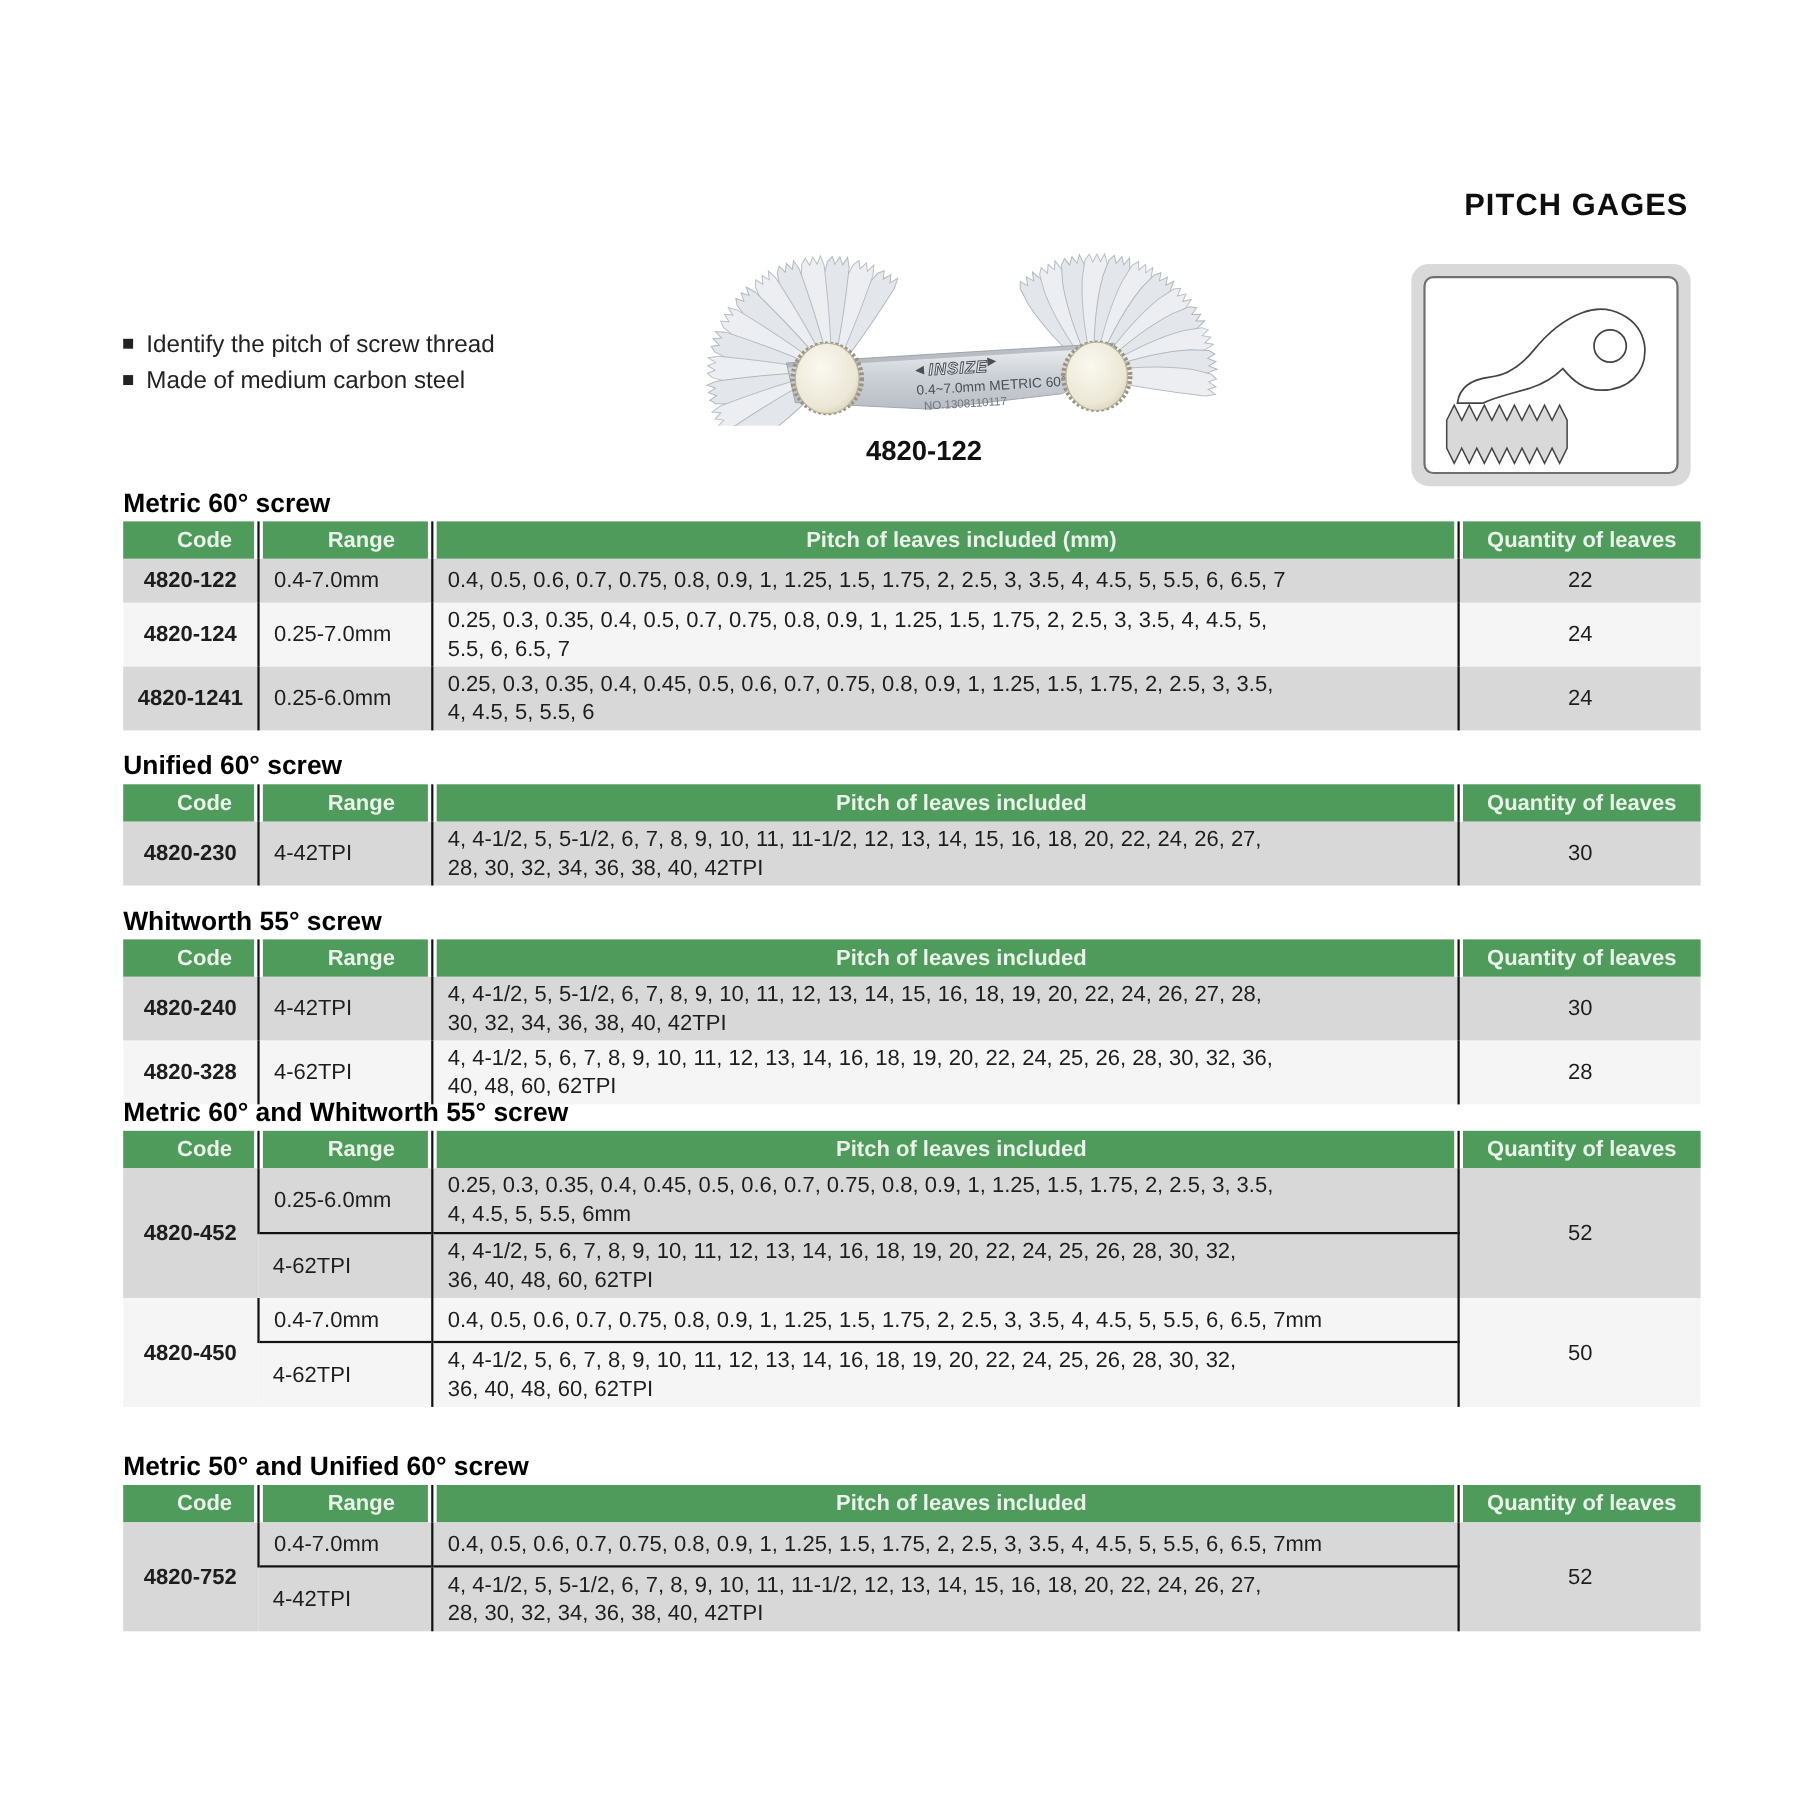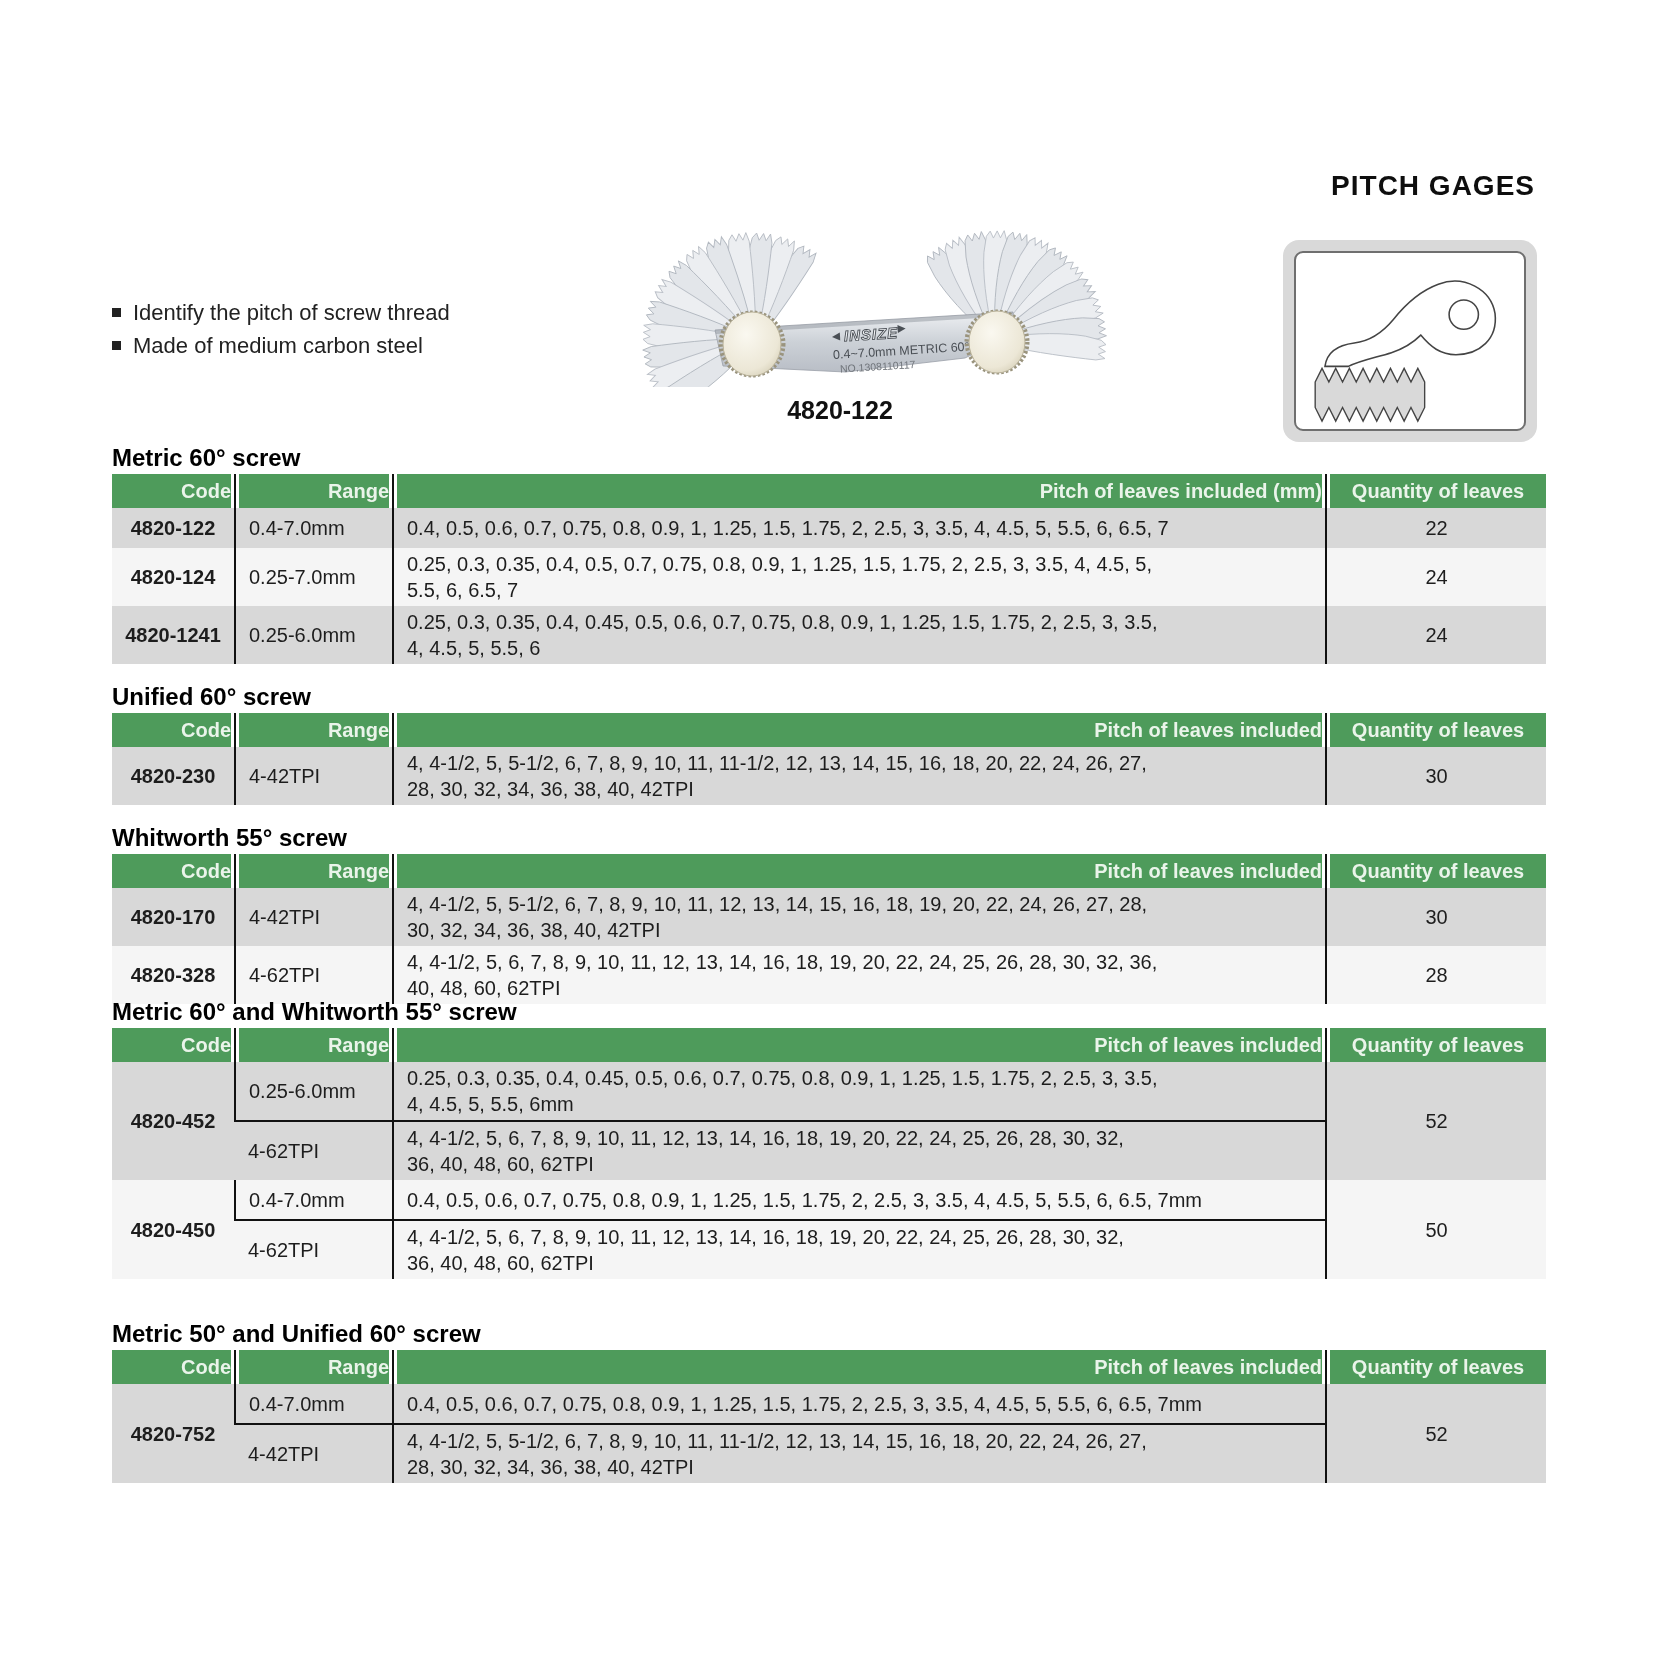--- a/index.html
+++ b/index.html
@@ -35,7 +35,7 @@
   table.spec th{padding:0;background:#ffffff;height:34px;}
   table.spec .hdr{
     background:#4e9b5b;color:#eaf4ea;font-size:20px;font-weight:bold;
-    height:34px;line-height:34px;text-align:right;padding-left:29px;margin:0 3px;
+    height:34px;line-height:34px;text-align:center;padding-left:29px;margin:0 3px;
     overflow:hidden;white-space:nowrap;
   }
   table.spec th:first-child .hdr{margin-left:0;}

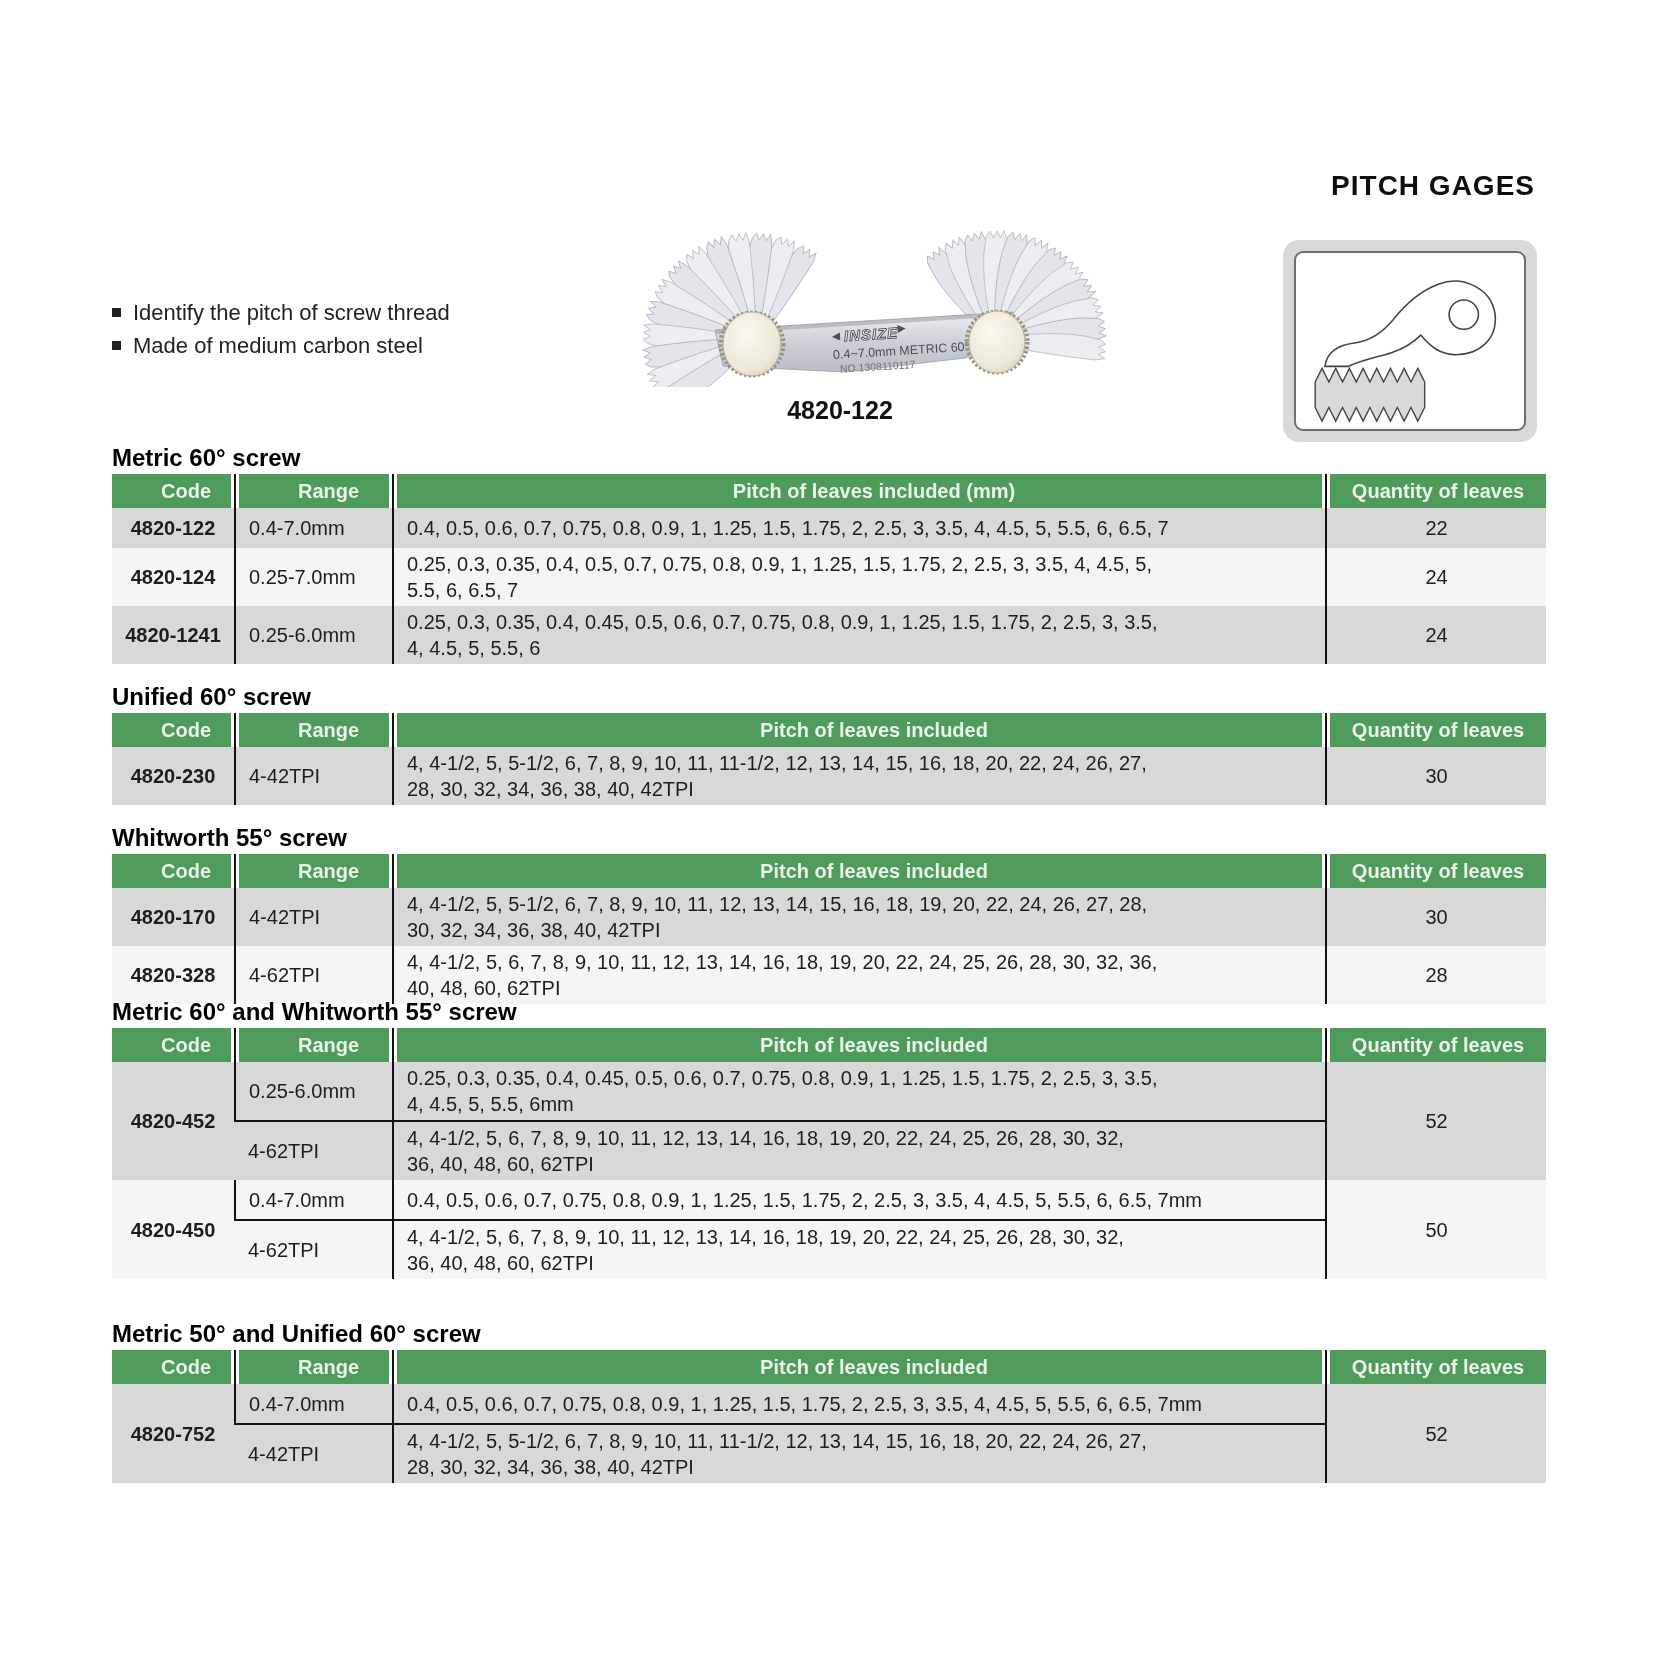--- a/index.html
+++ b/index.html
@@ -322,7 +322,7 @@
           </th>
     </tr>
     <tr class="h2 g">
-      <td class="code">4820-170</td>
+      <td class="code">4820-240</td>
       <td class="range">4-42TPI</td>
       <td class="pitch">4, 4-1/2, 5, 5-1/2, 6, 7, 8, 9, 10, 11, 12, 13, 14, 15, 16, 18, 19, 20, 22, 24, 26, 27, 28,
 30, 32, 34, 36, 38, 40, 42TPI</td>

